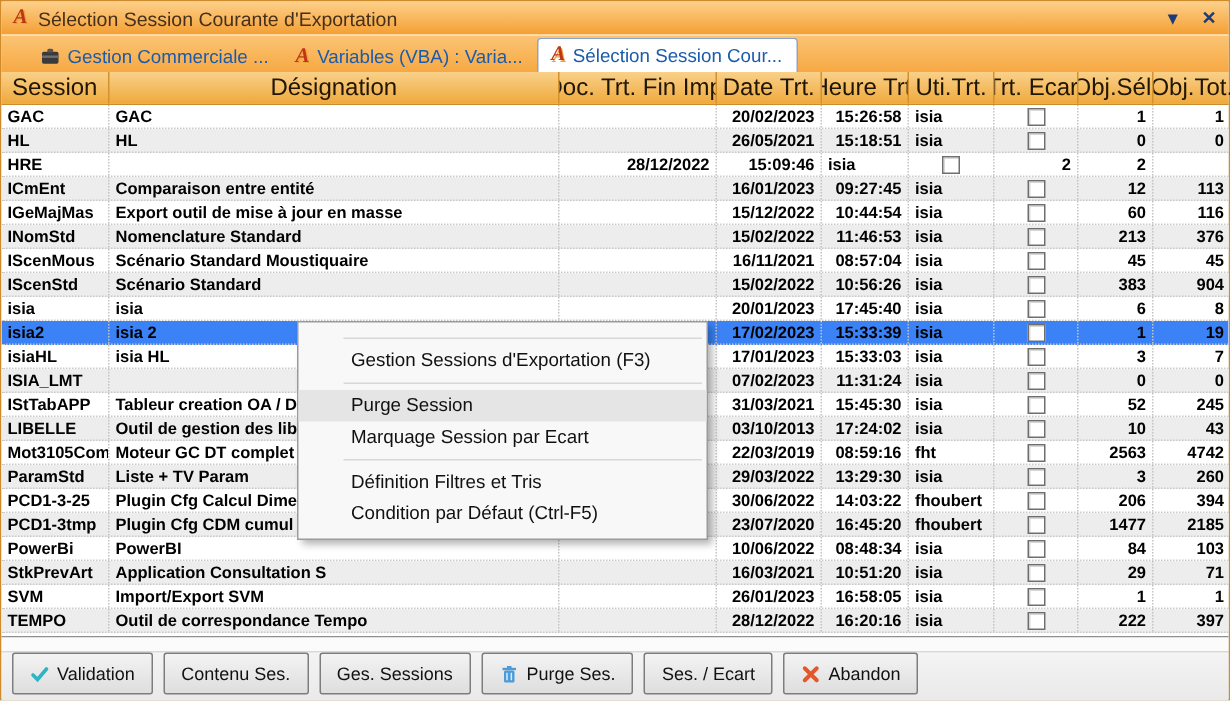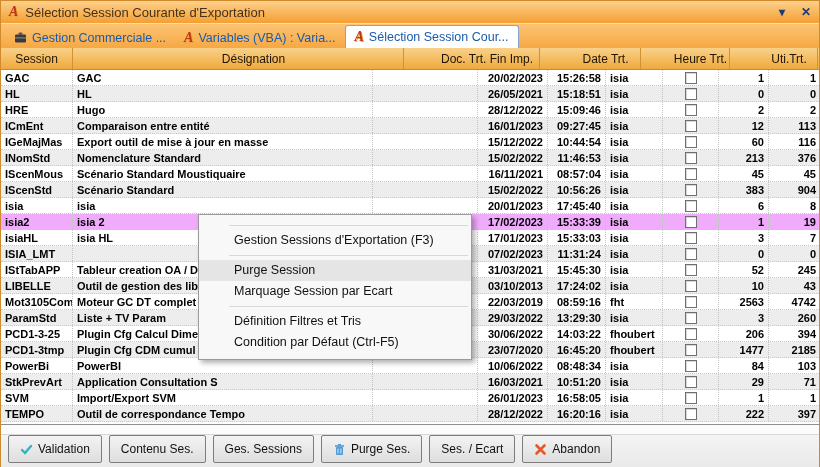--- a/index.html
+++ b/index.html
@@ -17,7 +17,7 @@
 
   
   .tabbar{flex:0 0 24px;background:linear-gradient(#fbc473,#f7a843);
-          display:flex;align-items:flex-end;padding-left:4px;}
+          display:flex;align-items:flex-end;padding-left:17px;}
   .tab{display:flex;align-items:center;gap:5px;height:21px;padding:0 9px;
        font-size:12.5px;color:#1b5bab;white-space:nowrap;}
   .tab.active{background:#fff;border:1px solid #8ba4cf;border-bottom:none;

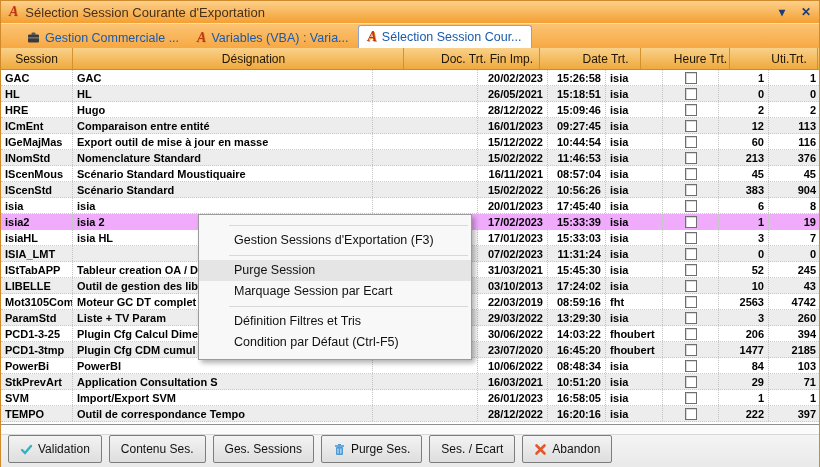--- a/index.html
+++ b/index.html
@@ -30,7 +30,7 @@
 
   
   .header-row{flex:0 0 21px;background:linear-gradient(#f9d189,#efa93d);
-              border-bottom:1px solid #c98d2c;font-size:12px;color:#211504;gap:31px;}
+              border-bottom:1px solid #c98d2c;font-size:16px;color:#211504;}
   .header-cell{display:flex;align-items:center;justify-content:center;
                border-right:1px solid #d3912f;overflow:hidden;white-space:nowrap;}
 

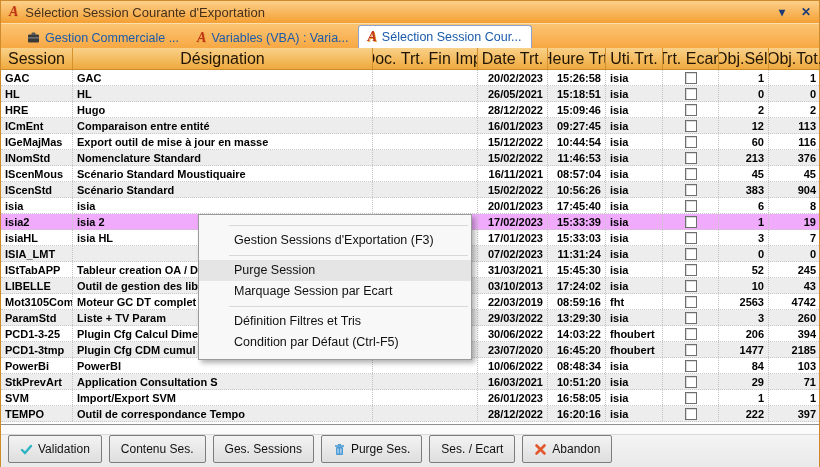--- a/index.html
+++ b/index.html
@@ -142,7 +142,6 @@
       </div>
       <div class="row grid">
         <div class="cell">HRE</div>
-        <div class="cell">Hugo</div>
         <div class="cell"></div>
         <div class="cell num">28/12/2022</div>
         <div class="cell num">15:09:46</div>

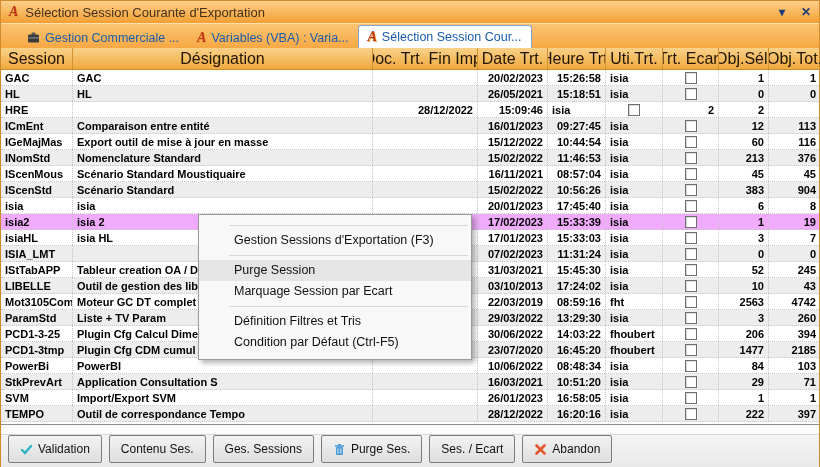--- a/index.html
+++ b/index.html
@@ -39,7 +39,7 @@
   .row{height:16px;box-sizing:border-box;border-bottom:1px dotted #c9c9c9;
        font-size:11px;color:#000;font-weight:bold;}
   .row:nth-child(even){background:#ededed;}
-  .row.selected{background:#f0abfc;}
+  .row.selected{background:#3b82f6;}
   .cell{padding:0 4px;border-right:1px dotted #c4c4c4;overflow:hidden;
         white-space:nowrap;display:flex;align-items:center;}
   .cell.num{justify-content:flex-end;}

